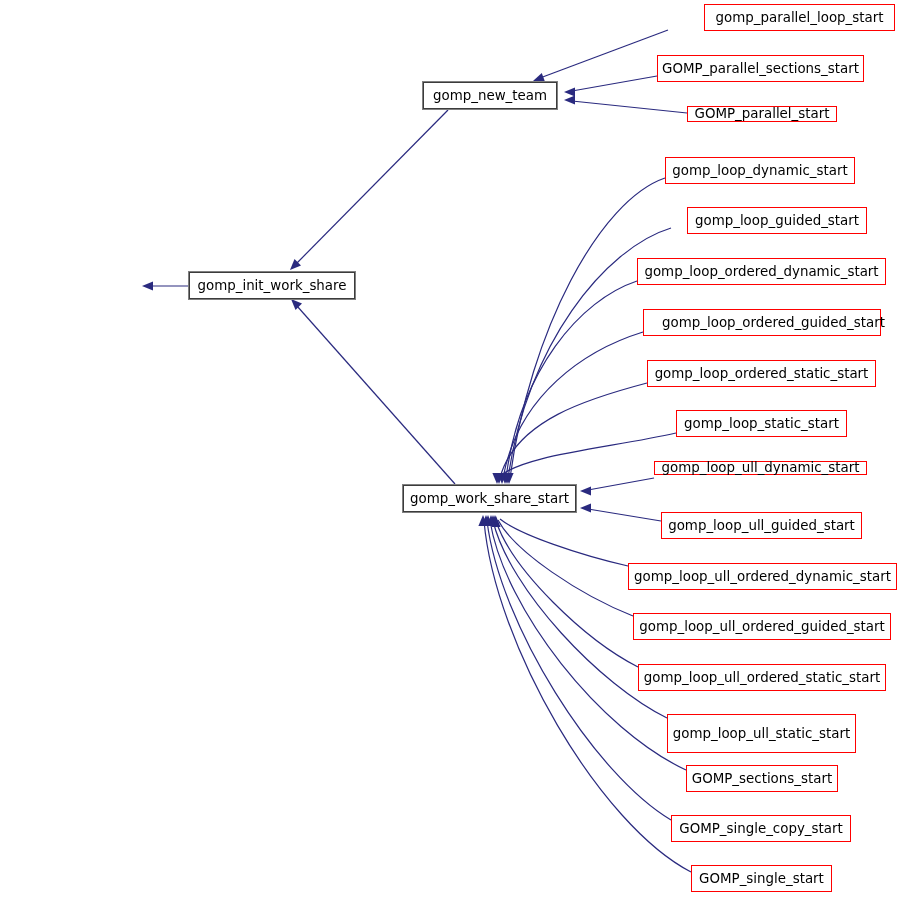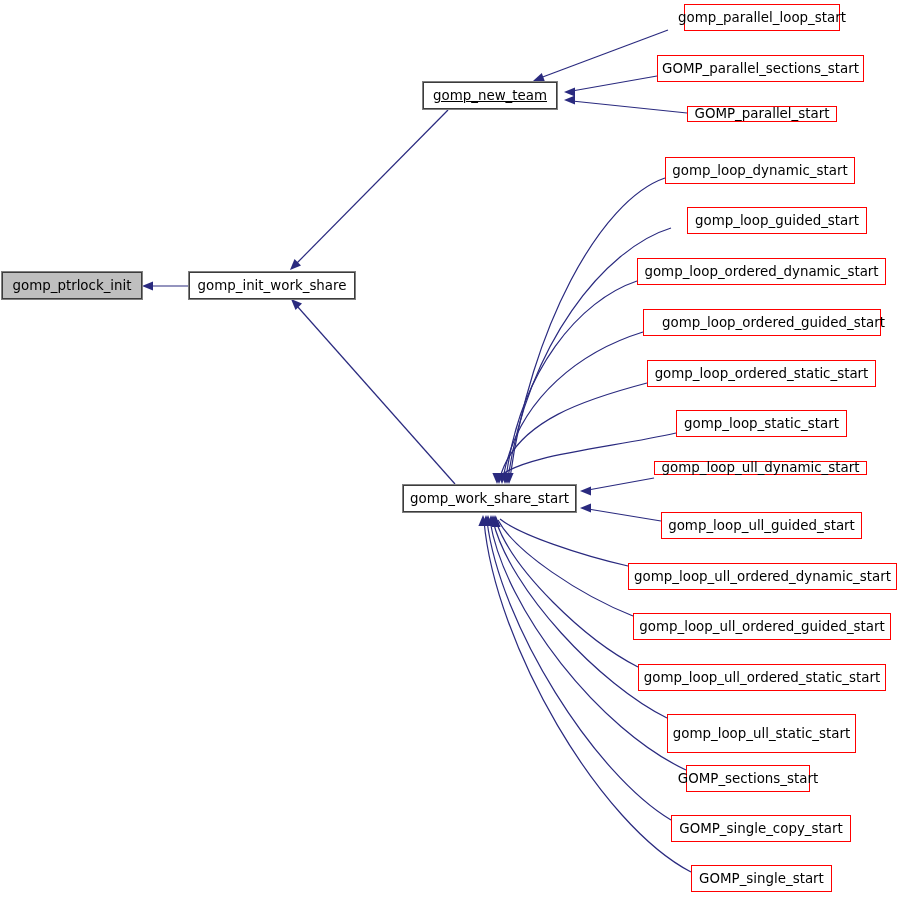--- a/index.html
+++ b/index.html
@@ -121,7 +121,7 @@
     <div class="node kind-internal" style="left: 403px; top: 485px; width: 173px; height: 27px; justify-content: center;">
       <span class="label">gomp_work_share_start</span>
     </div>
-    <div class="node kind-external" style="left: 684px; top: 4px; width: 156px; height: 27px;">
+    <div class="node kind-external" style="left: 704px; top: 4px; width: 191px; height: 27px;">
       <span class="label">gomp_parallel_loop_start</span>
     </div>
     <div class="node kind-external" style="left: 657px; top: 55px; width: 207px; height: 27px;">

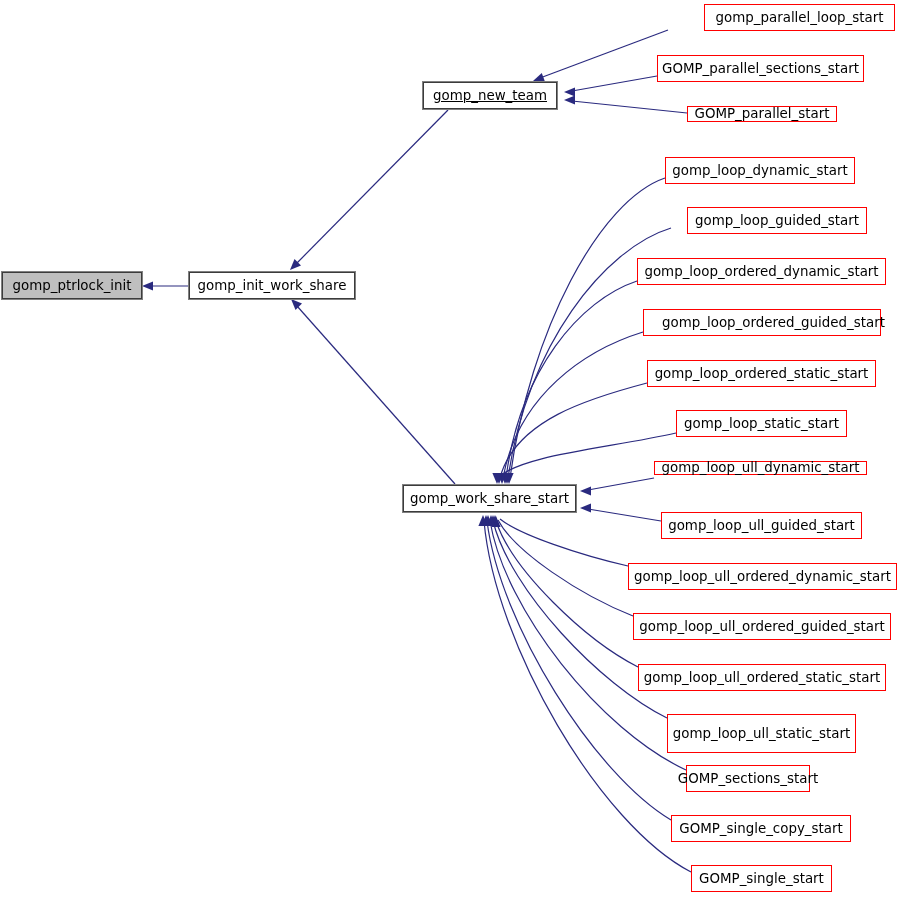--- a/index.html
+++ b/index.html
@@ -115,7 +115,7 @@
     <div class="node kind-internal" style="left: 189px; top: 272px; width: 166px; height: 27px;">
       <span class="label">gomp_init_work_share</span>
     </div>
-    <div class="node kind-internal" style="left: 423px; top: 82px; width: 134px; height: 27px; text-decoration: underline;">
+    <div class="node kind-internal" style="left: 423px; top: 82px; width: 134px; height: 27px;">
       <span class="label">gomp_new_team</span>
     </div>
     <div class="node kind-internal" style="left: 403px; top: 485px; width: 173px; height: 27px; justify-content: center;">

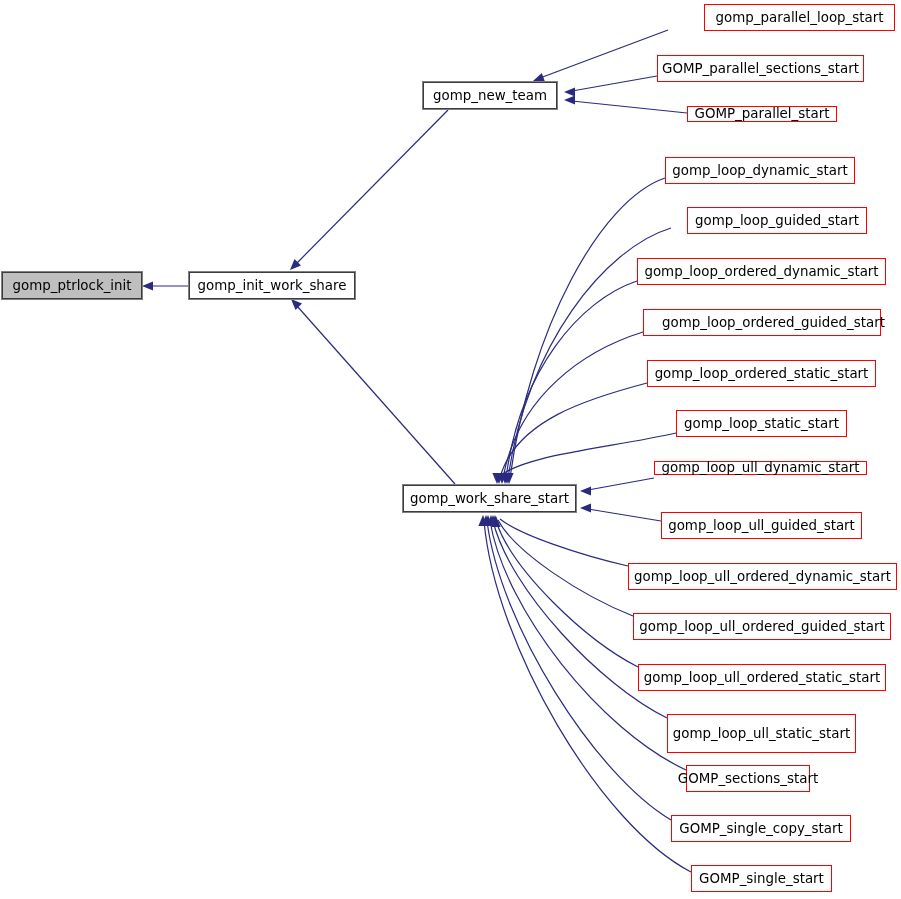--- a/index.html
+++ b/index.html
@@ -109,9 +109,6 @@
       <path d="M 691,872 C 600,825 495,645 484,521" fill="none" stroke="#2a2a7f" stroke-width="1.2"></path>
       <polygon points="0,0 -11,-4.6 -11,4.6" fill="#2a2a7f" transform="translate(483,515) rotate(-90)"></polygon>
     </svg>
-<div class="node kind-current" style="left: 2px; top: 272px; width: 140px; height: 27px;">
-      <span class="label">gomp_ptrlock_init</span>
-    </div>
     <div class="node kind-internal" style="left: 189px; top: 272px; width: 166px; height: 27px;">
       <span class="label">gomp_init_work_share</span>
     </div>

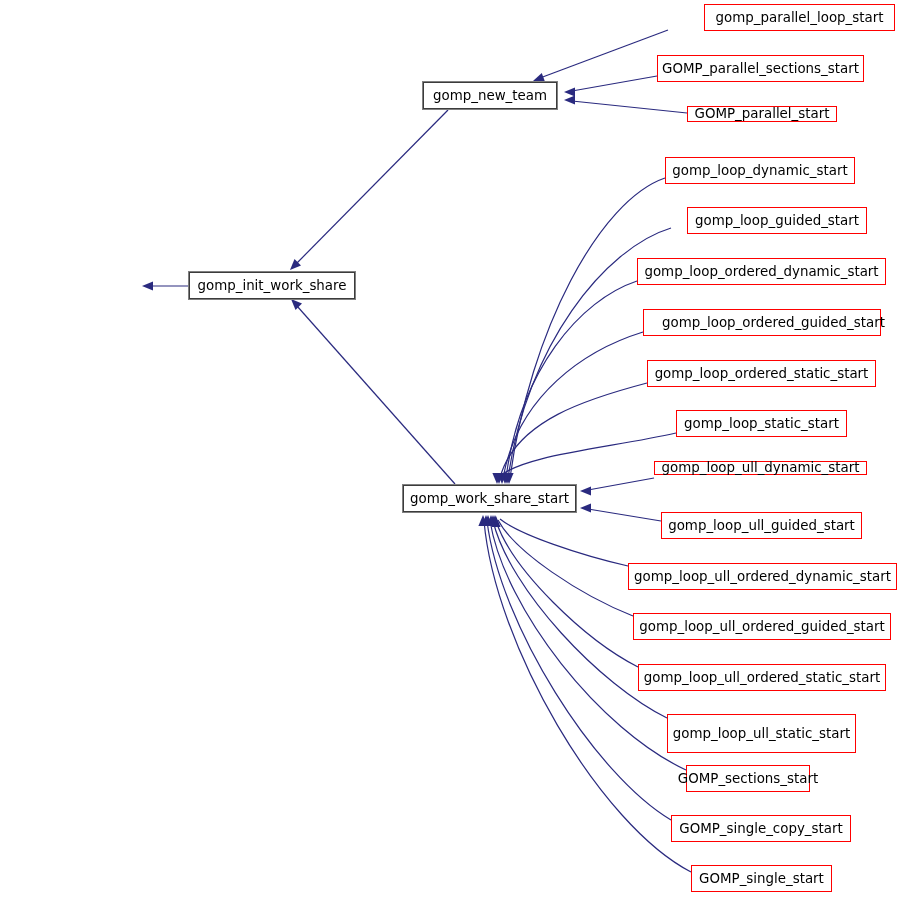--- a/index.html
+++ b/index.html
@@ -163,7 +163,7 @@
     <div class="node kind-external" style="left: 667px; top: 714px; width: 189px; height: 39px;">
       <span class="label">gomp_loop_ull_static_start</span>
     </div>
-    <div class="node kind-external" style="left: 686px; top: 765px; width: 124px; height: 27px;">
+    <div class="node kind-external" style="left: 686px; top: 765px; width: 152px; height: 27px;">
       <span class="label">GOMP_sections_start</span>
     </div>
     <div class="node kind-external" style="left: 671px; top: 815px; width: 180px; height: 27px;">

